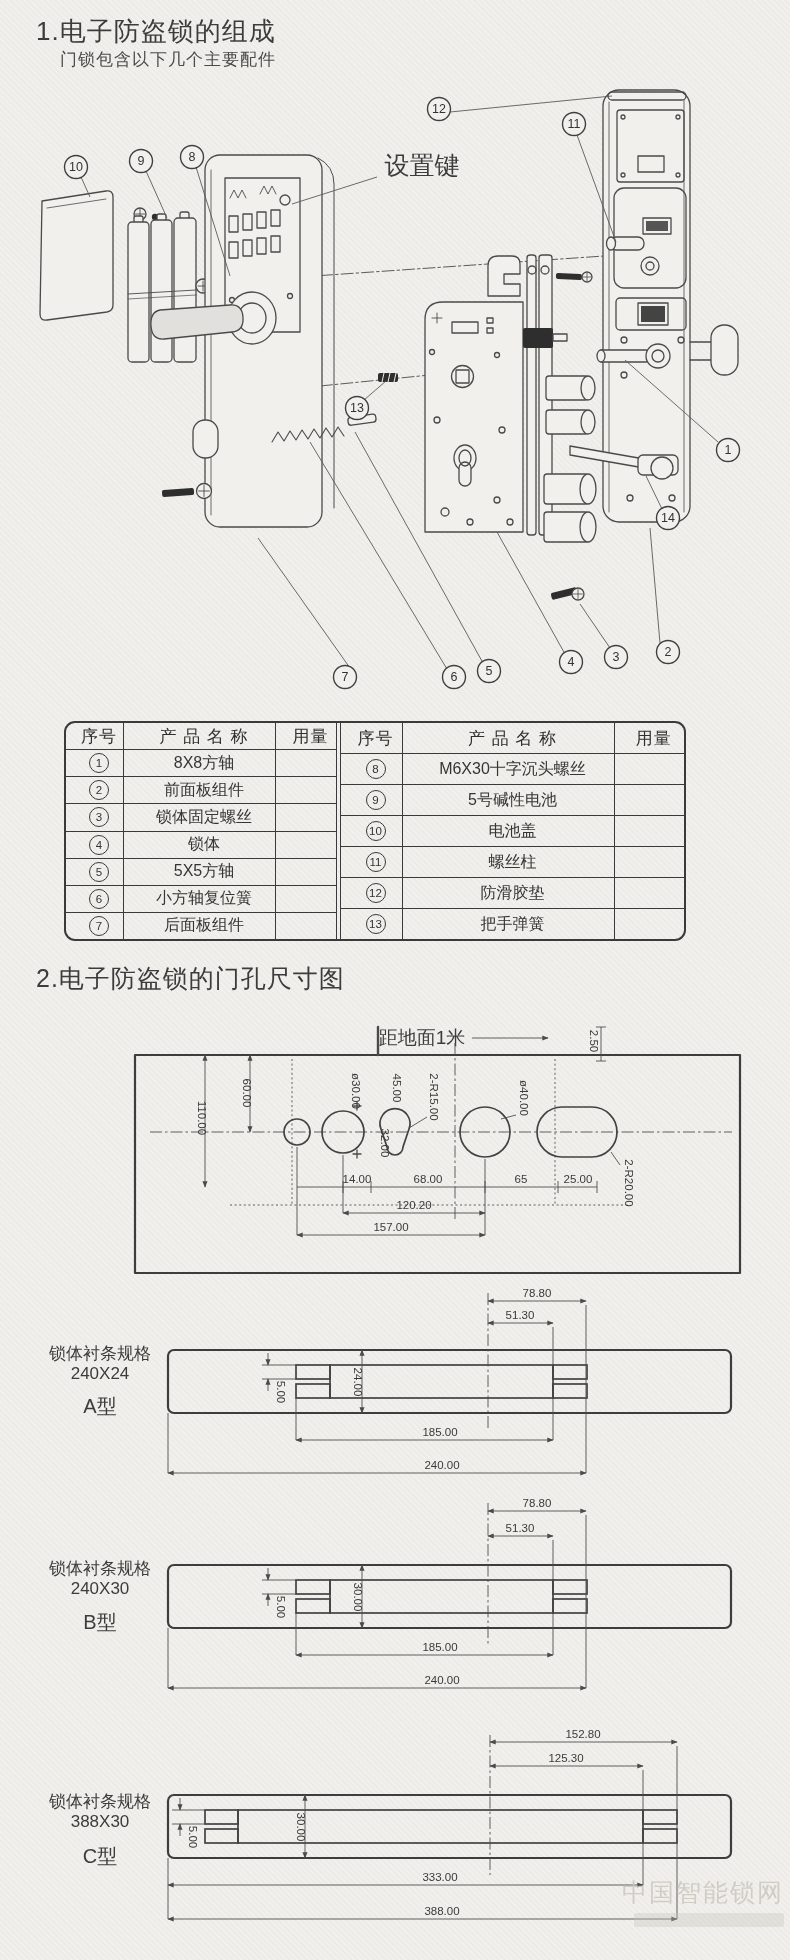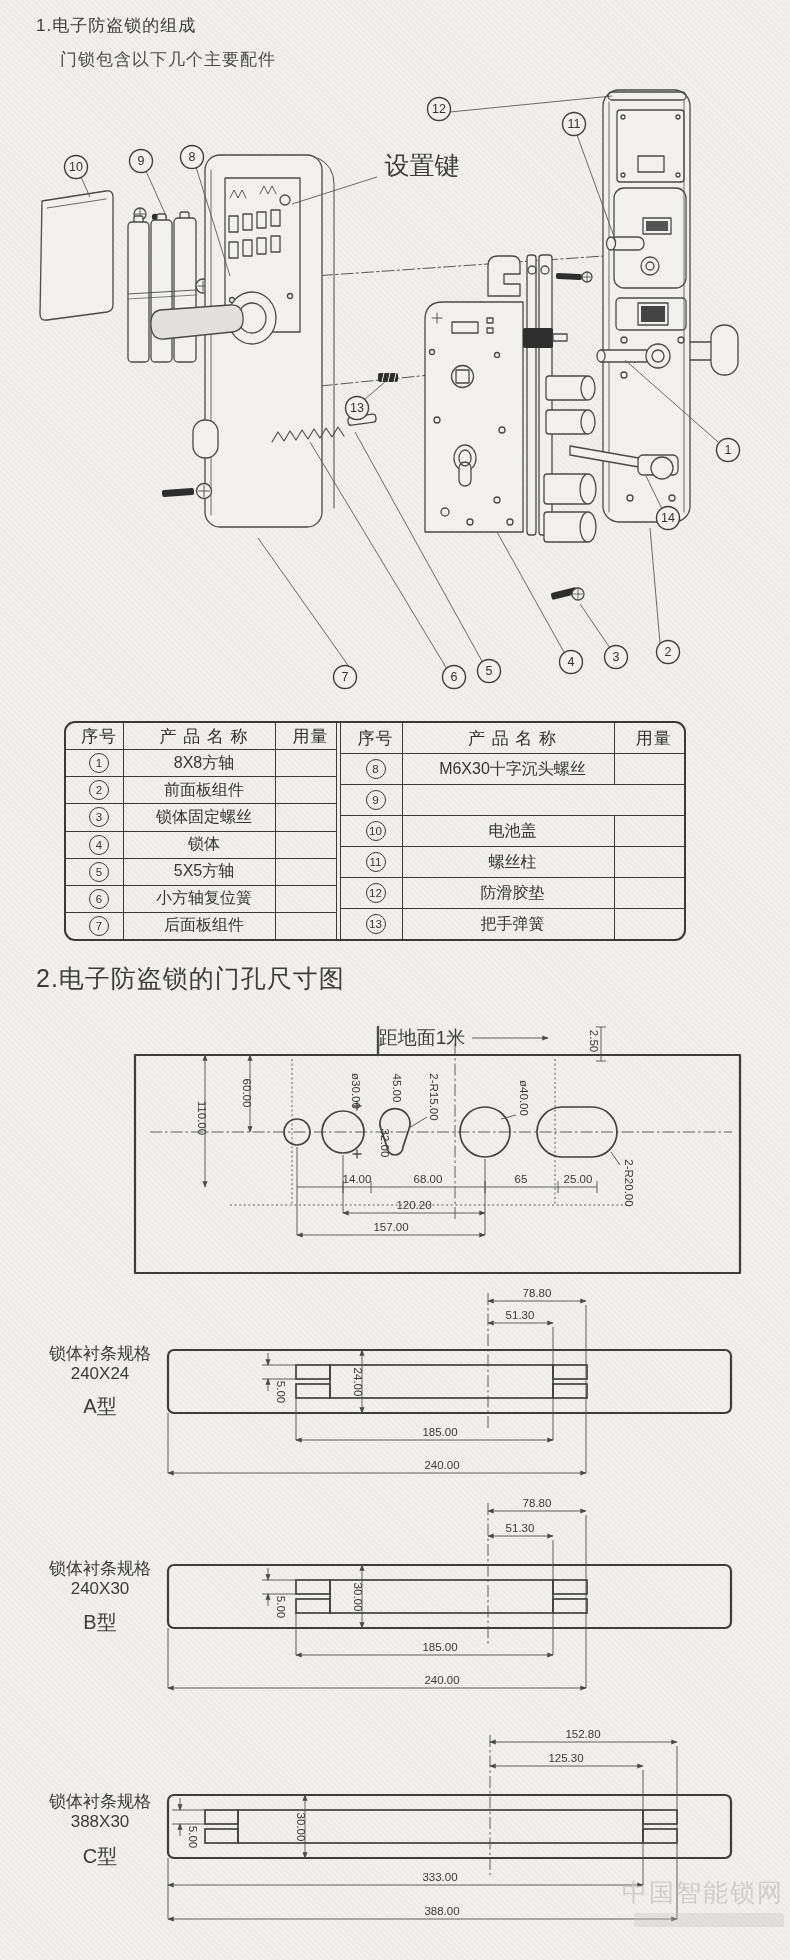--- a/index.html
+++ b/index.html
@@ -7,7 +7,7 @@
   #page{position:relative;width:790px;height:1960px;margin:0 auto;background:#f1f0ec;overflow:hidden;
         background-image:repeating-linear-gradient(45deg, rgba(0,0,0,0.018) 0 2px, rgba(255,255,255,0.02) 2px 4px);}
   .abs{position:absolute;}
-  .h1{font-size:17px;color:#3c3c3c;letter-spacing:1px;}
+  .h1{font-size:26px;color:#3c3c3c;letter-spacing:1px;}
   .h2{font-size:17px;color:#4a4a4a;letter-spacing:1px;font-family:Liberation Mono, monospace;}
   
   #tblwrap{left:64px;top:721px;width:622px;height:220px;border:2.2px solid #3a3a3a;border-radius:11px;

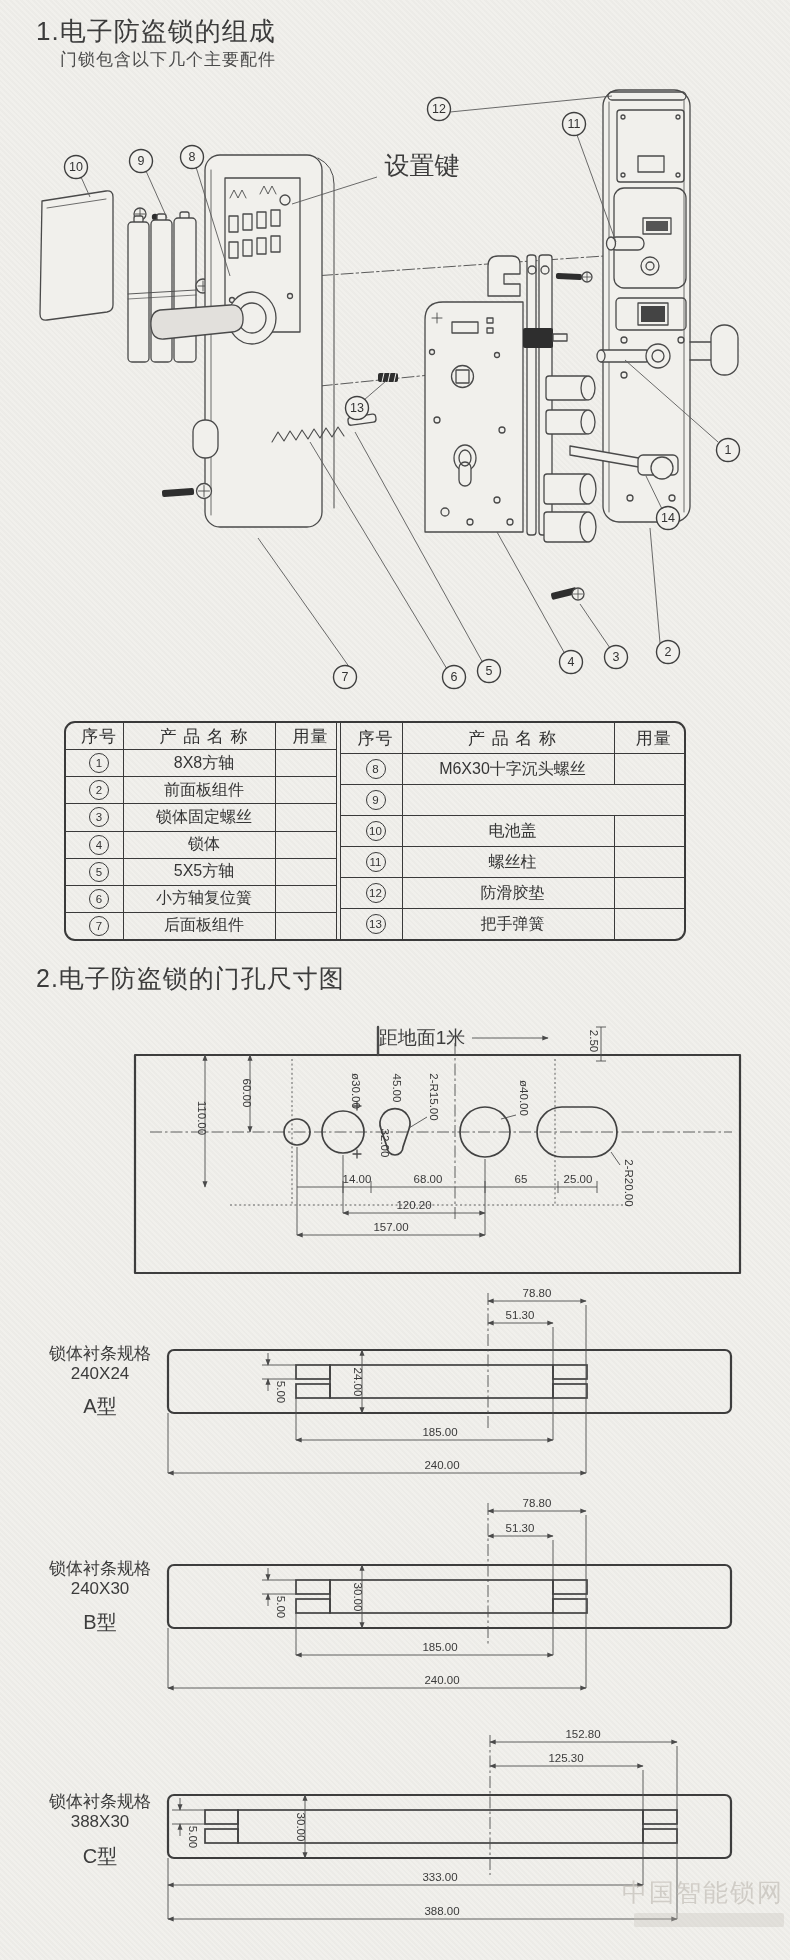--- a/index.html
+++ b/index.html
@@ -374,6 +374,7 @@
           <div class="pcell c-no">
             <span class="circ">9</span>
           </div>
+          <div class="pcell c-name">5号碱性电池</div>
           <div class="pcell c-qty"></div>
         </div>
       <div class="prow">

